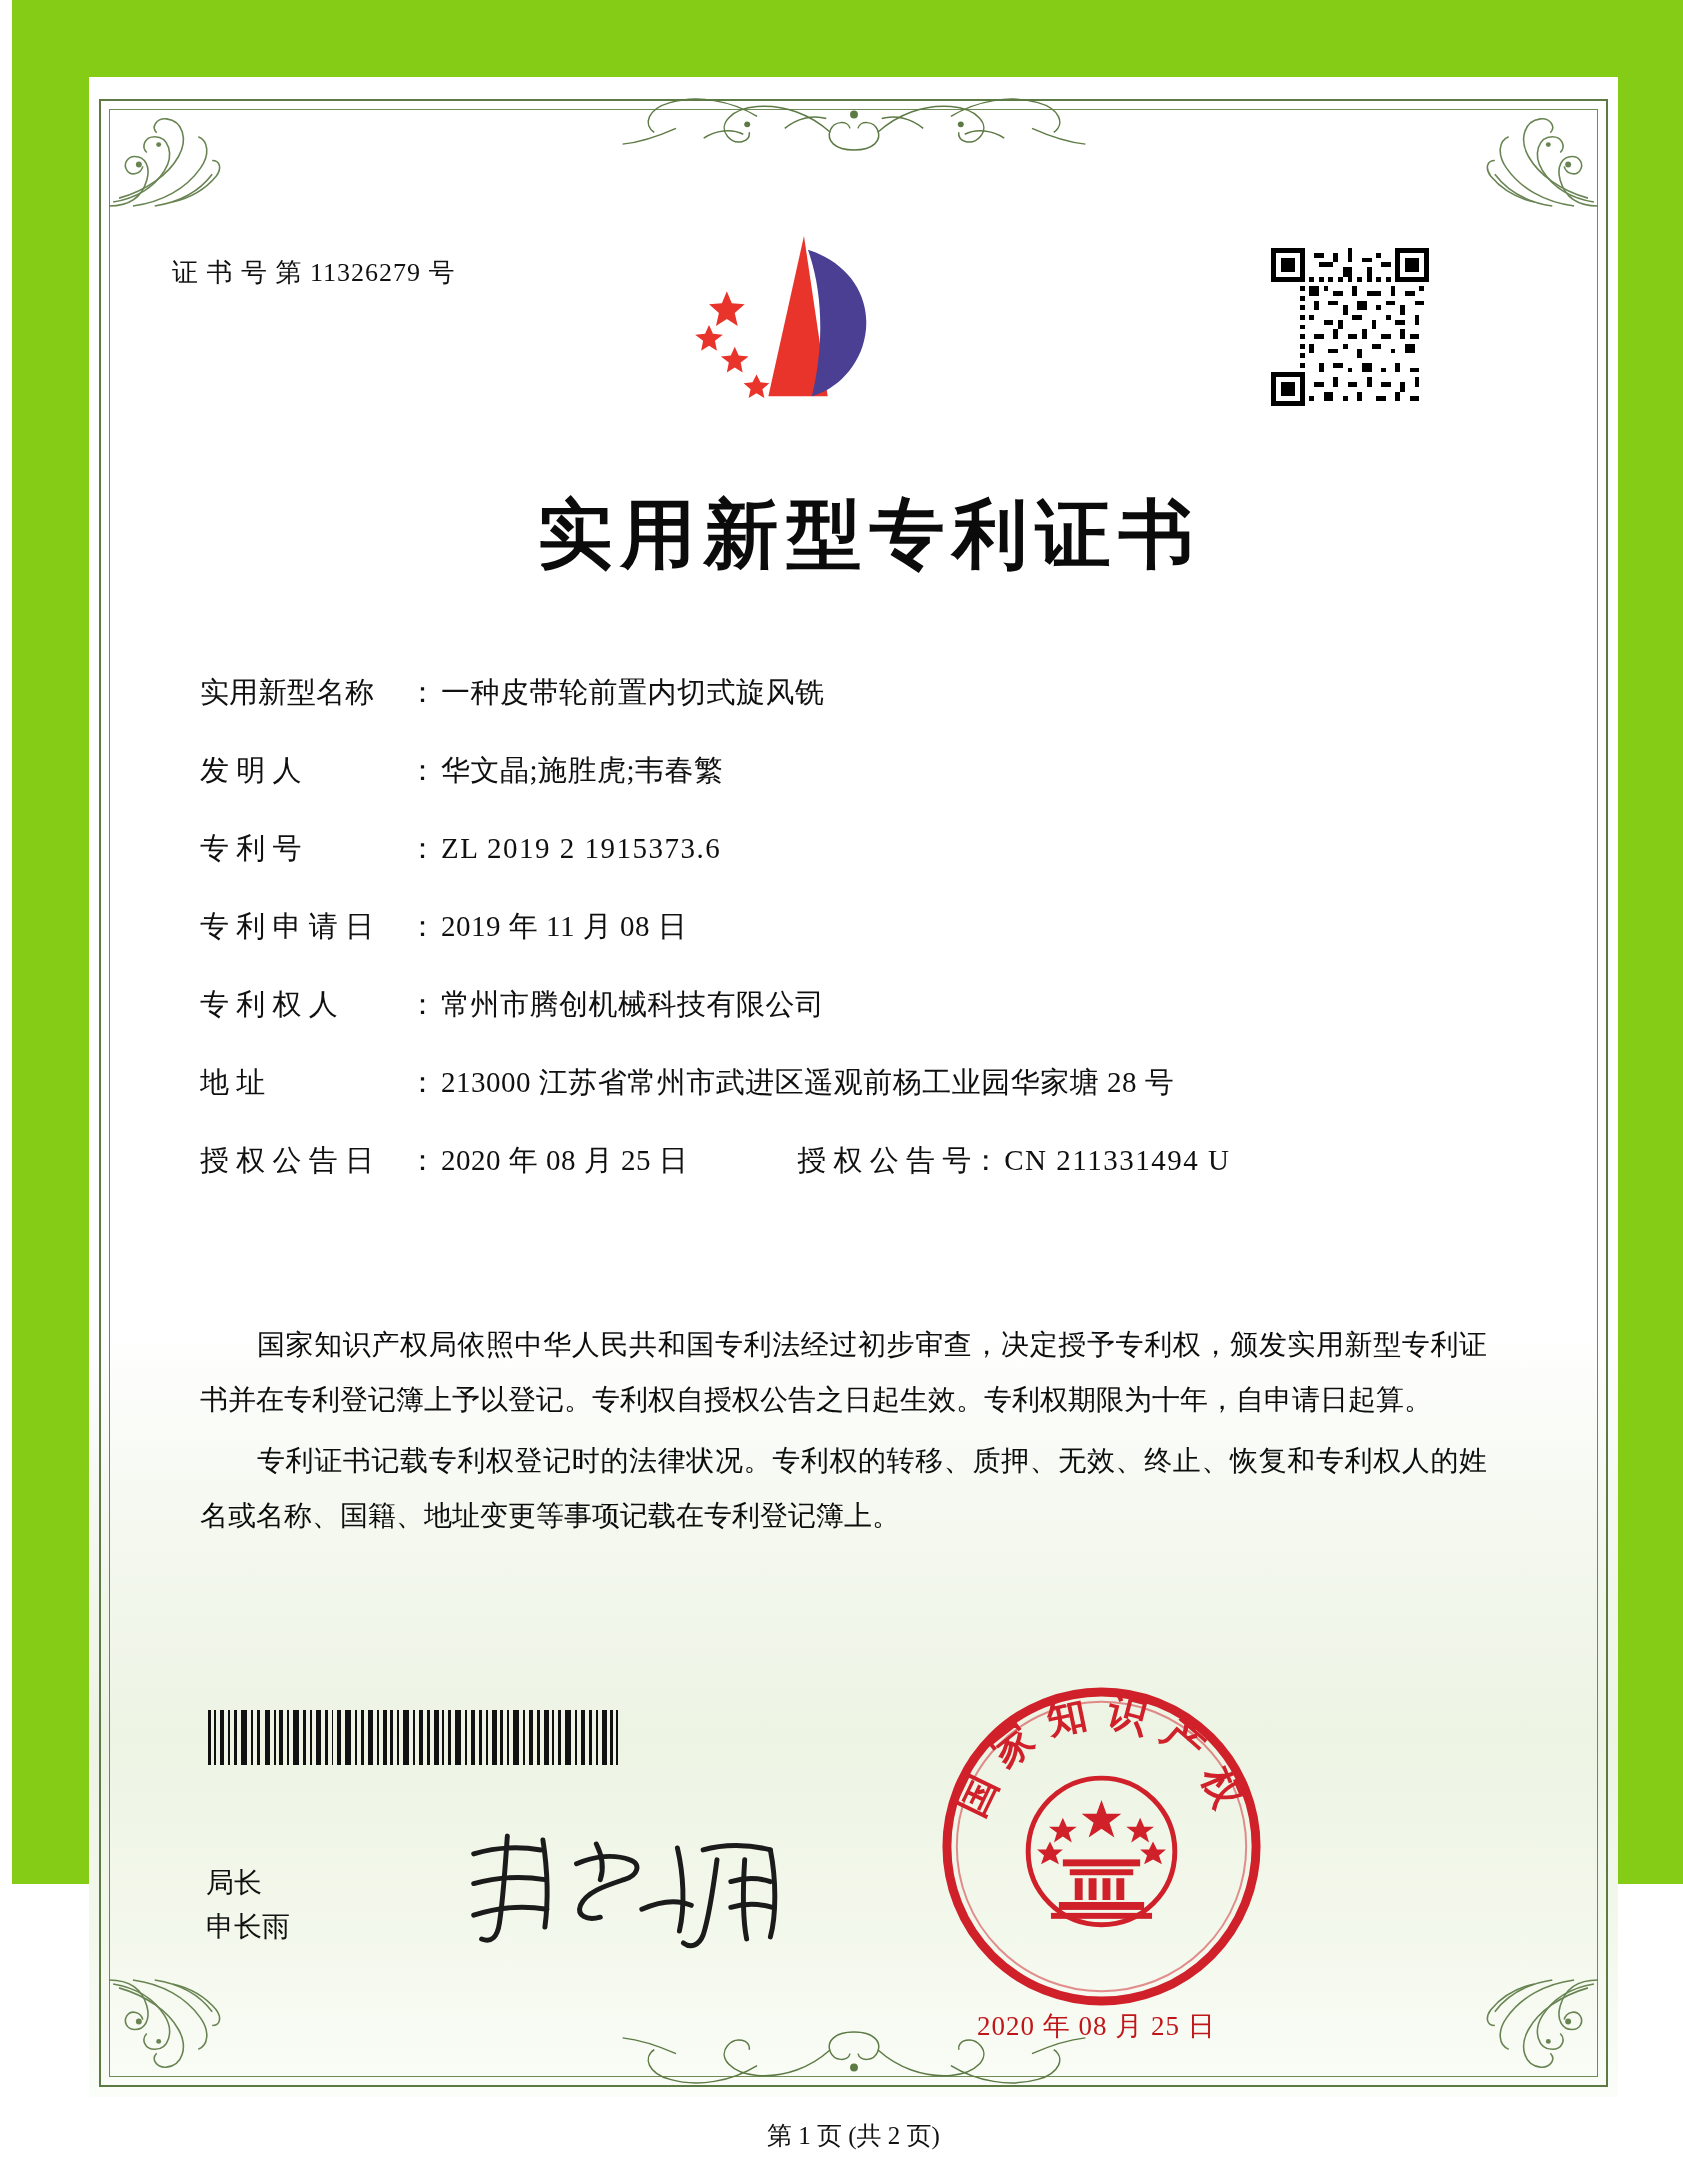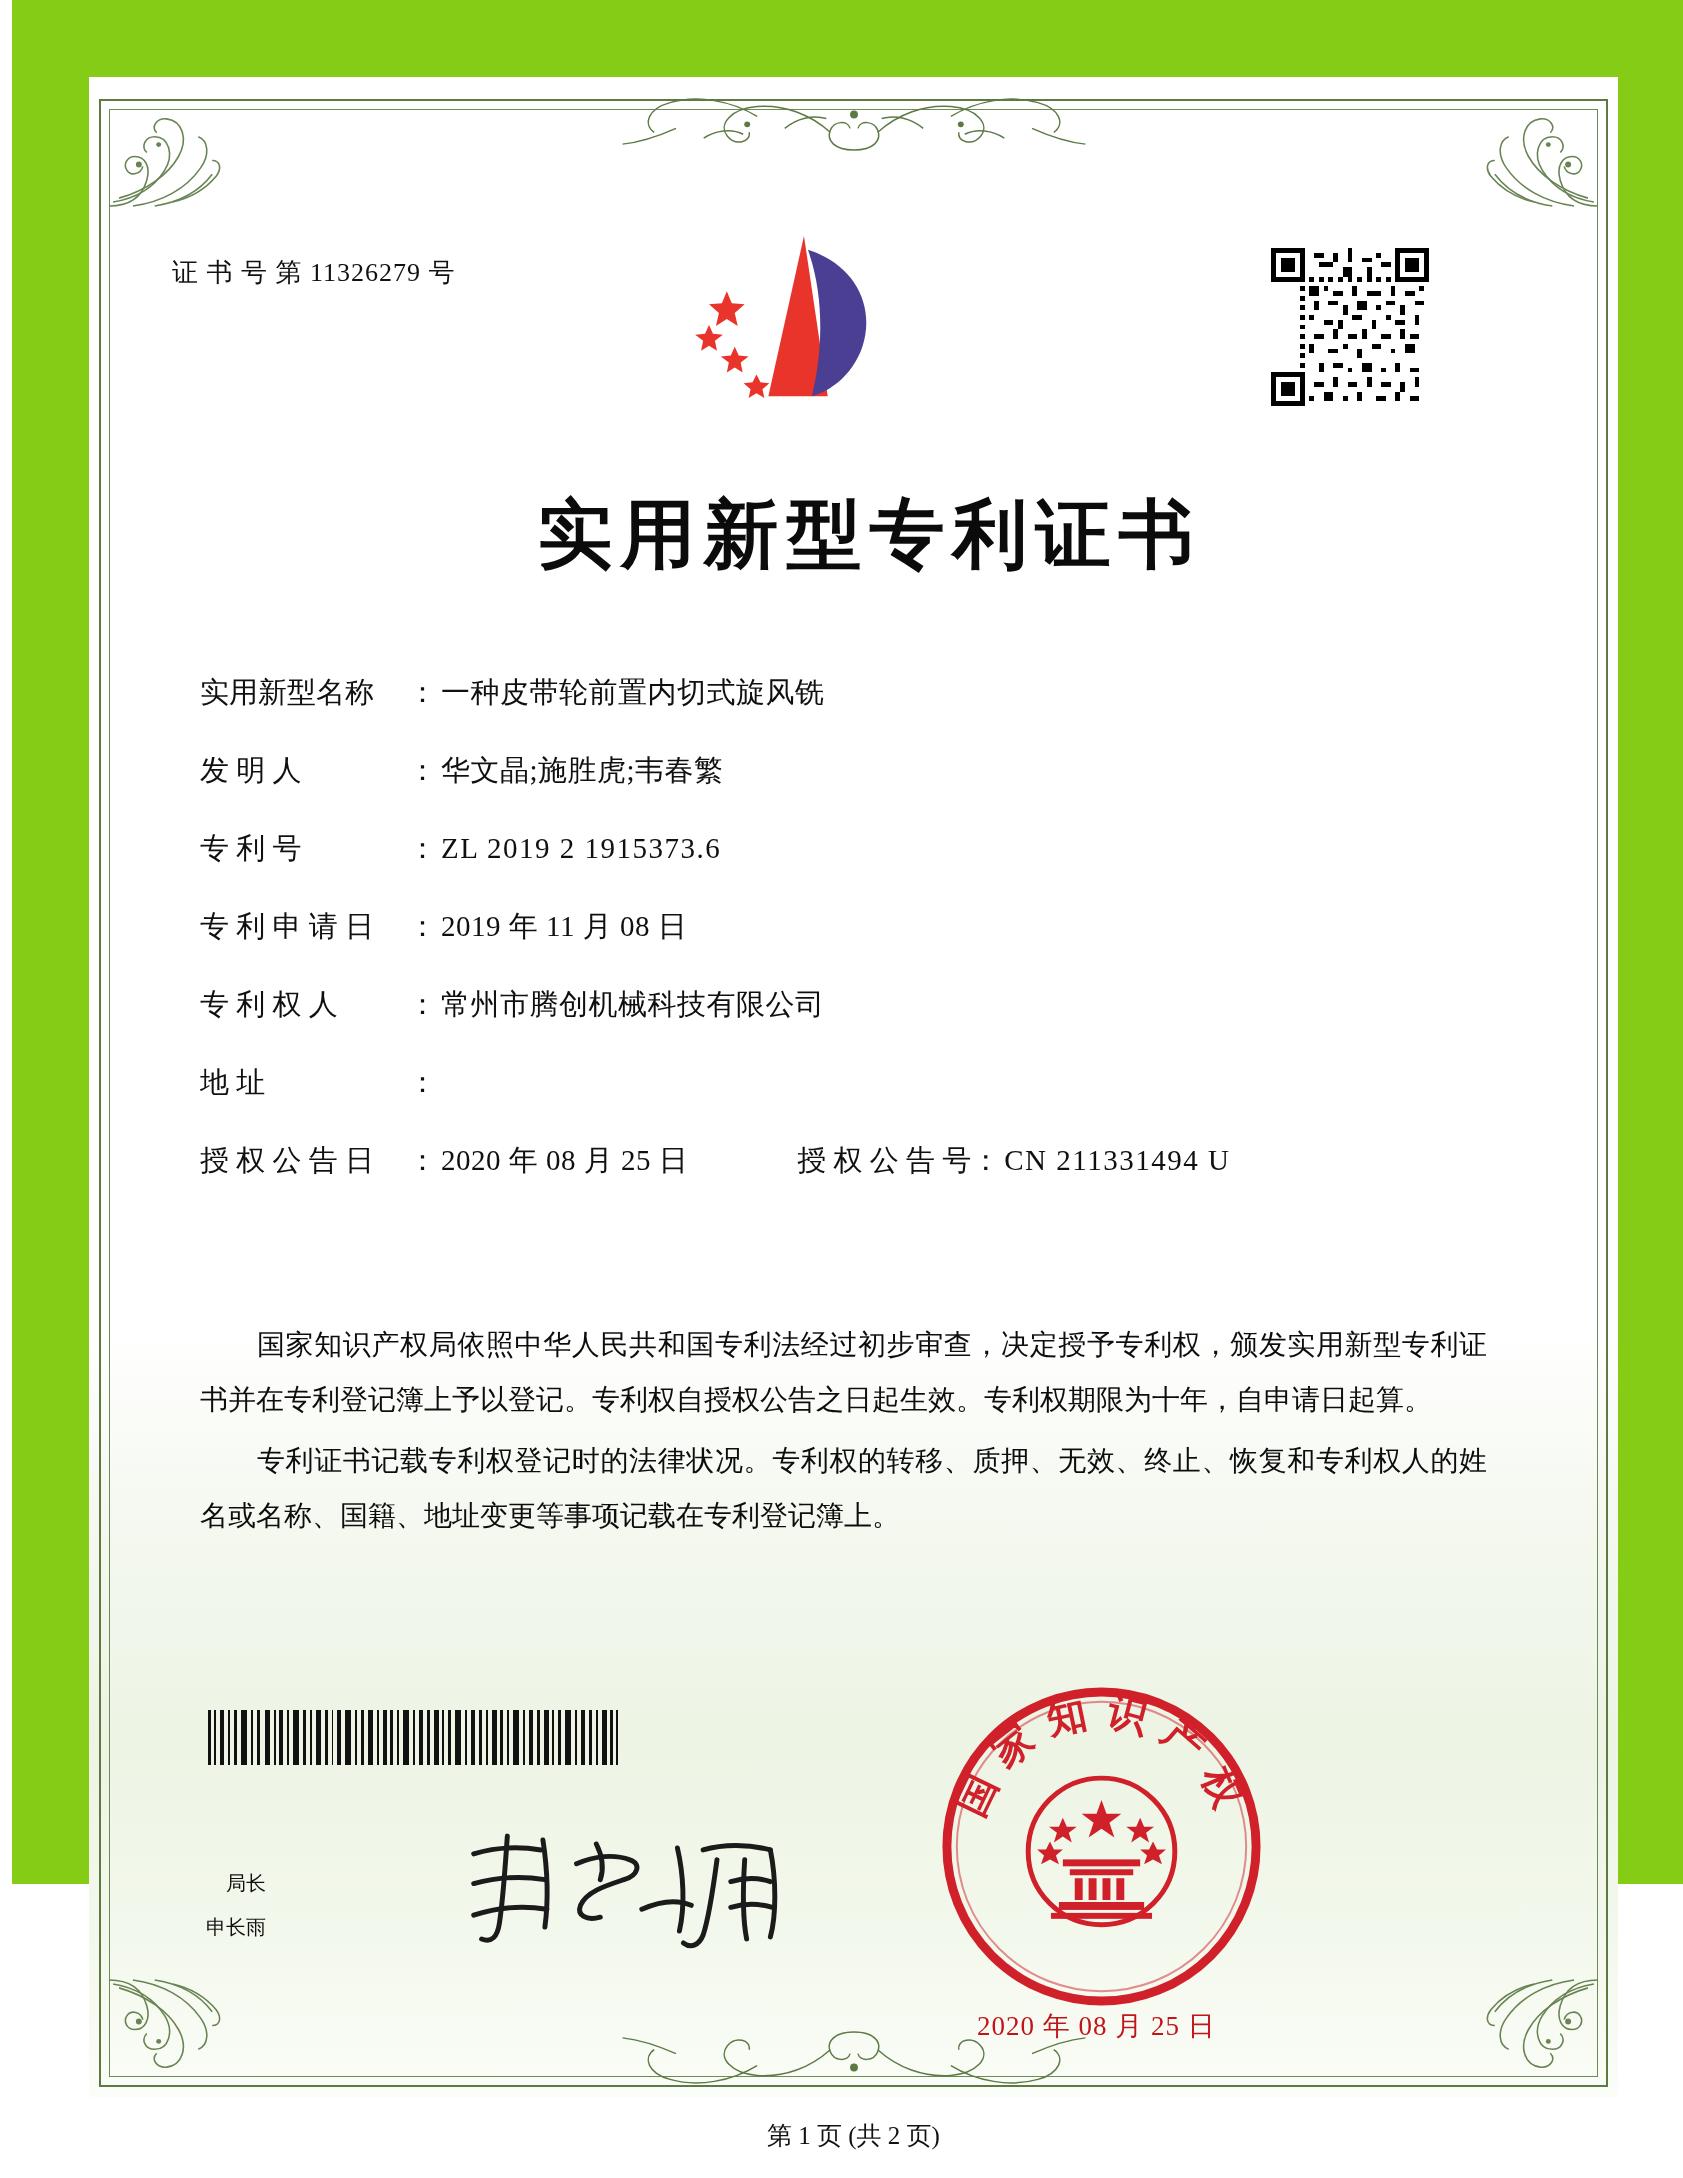--- a/index.html
+++ b/index.html
@@ -478,6 +478,7 @@
     <div class="field-row">
       <span class="field-label">地        址</span>
       <span class="field-colon">：</span>
+      <span class="field-value">213000 江苏省常州市武进区遥观前杨工业园华家塘 28 号</span>
     </div>
 
     <div class="field-row">

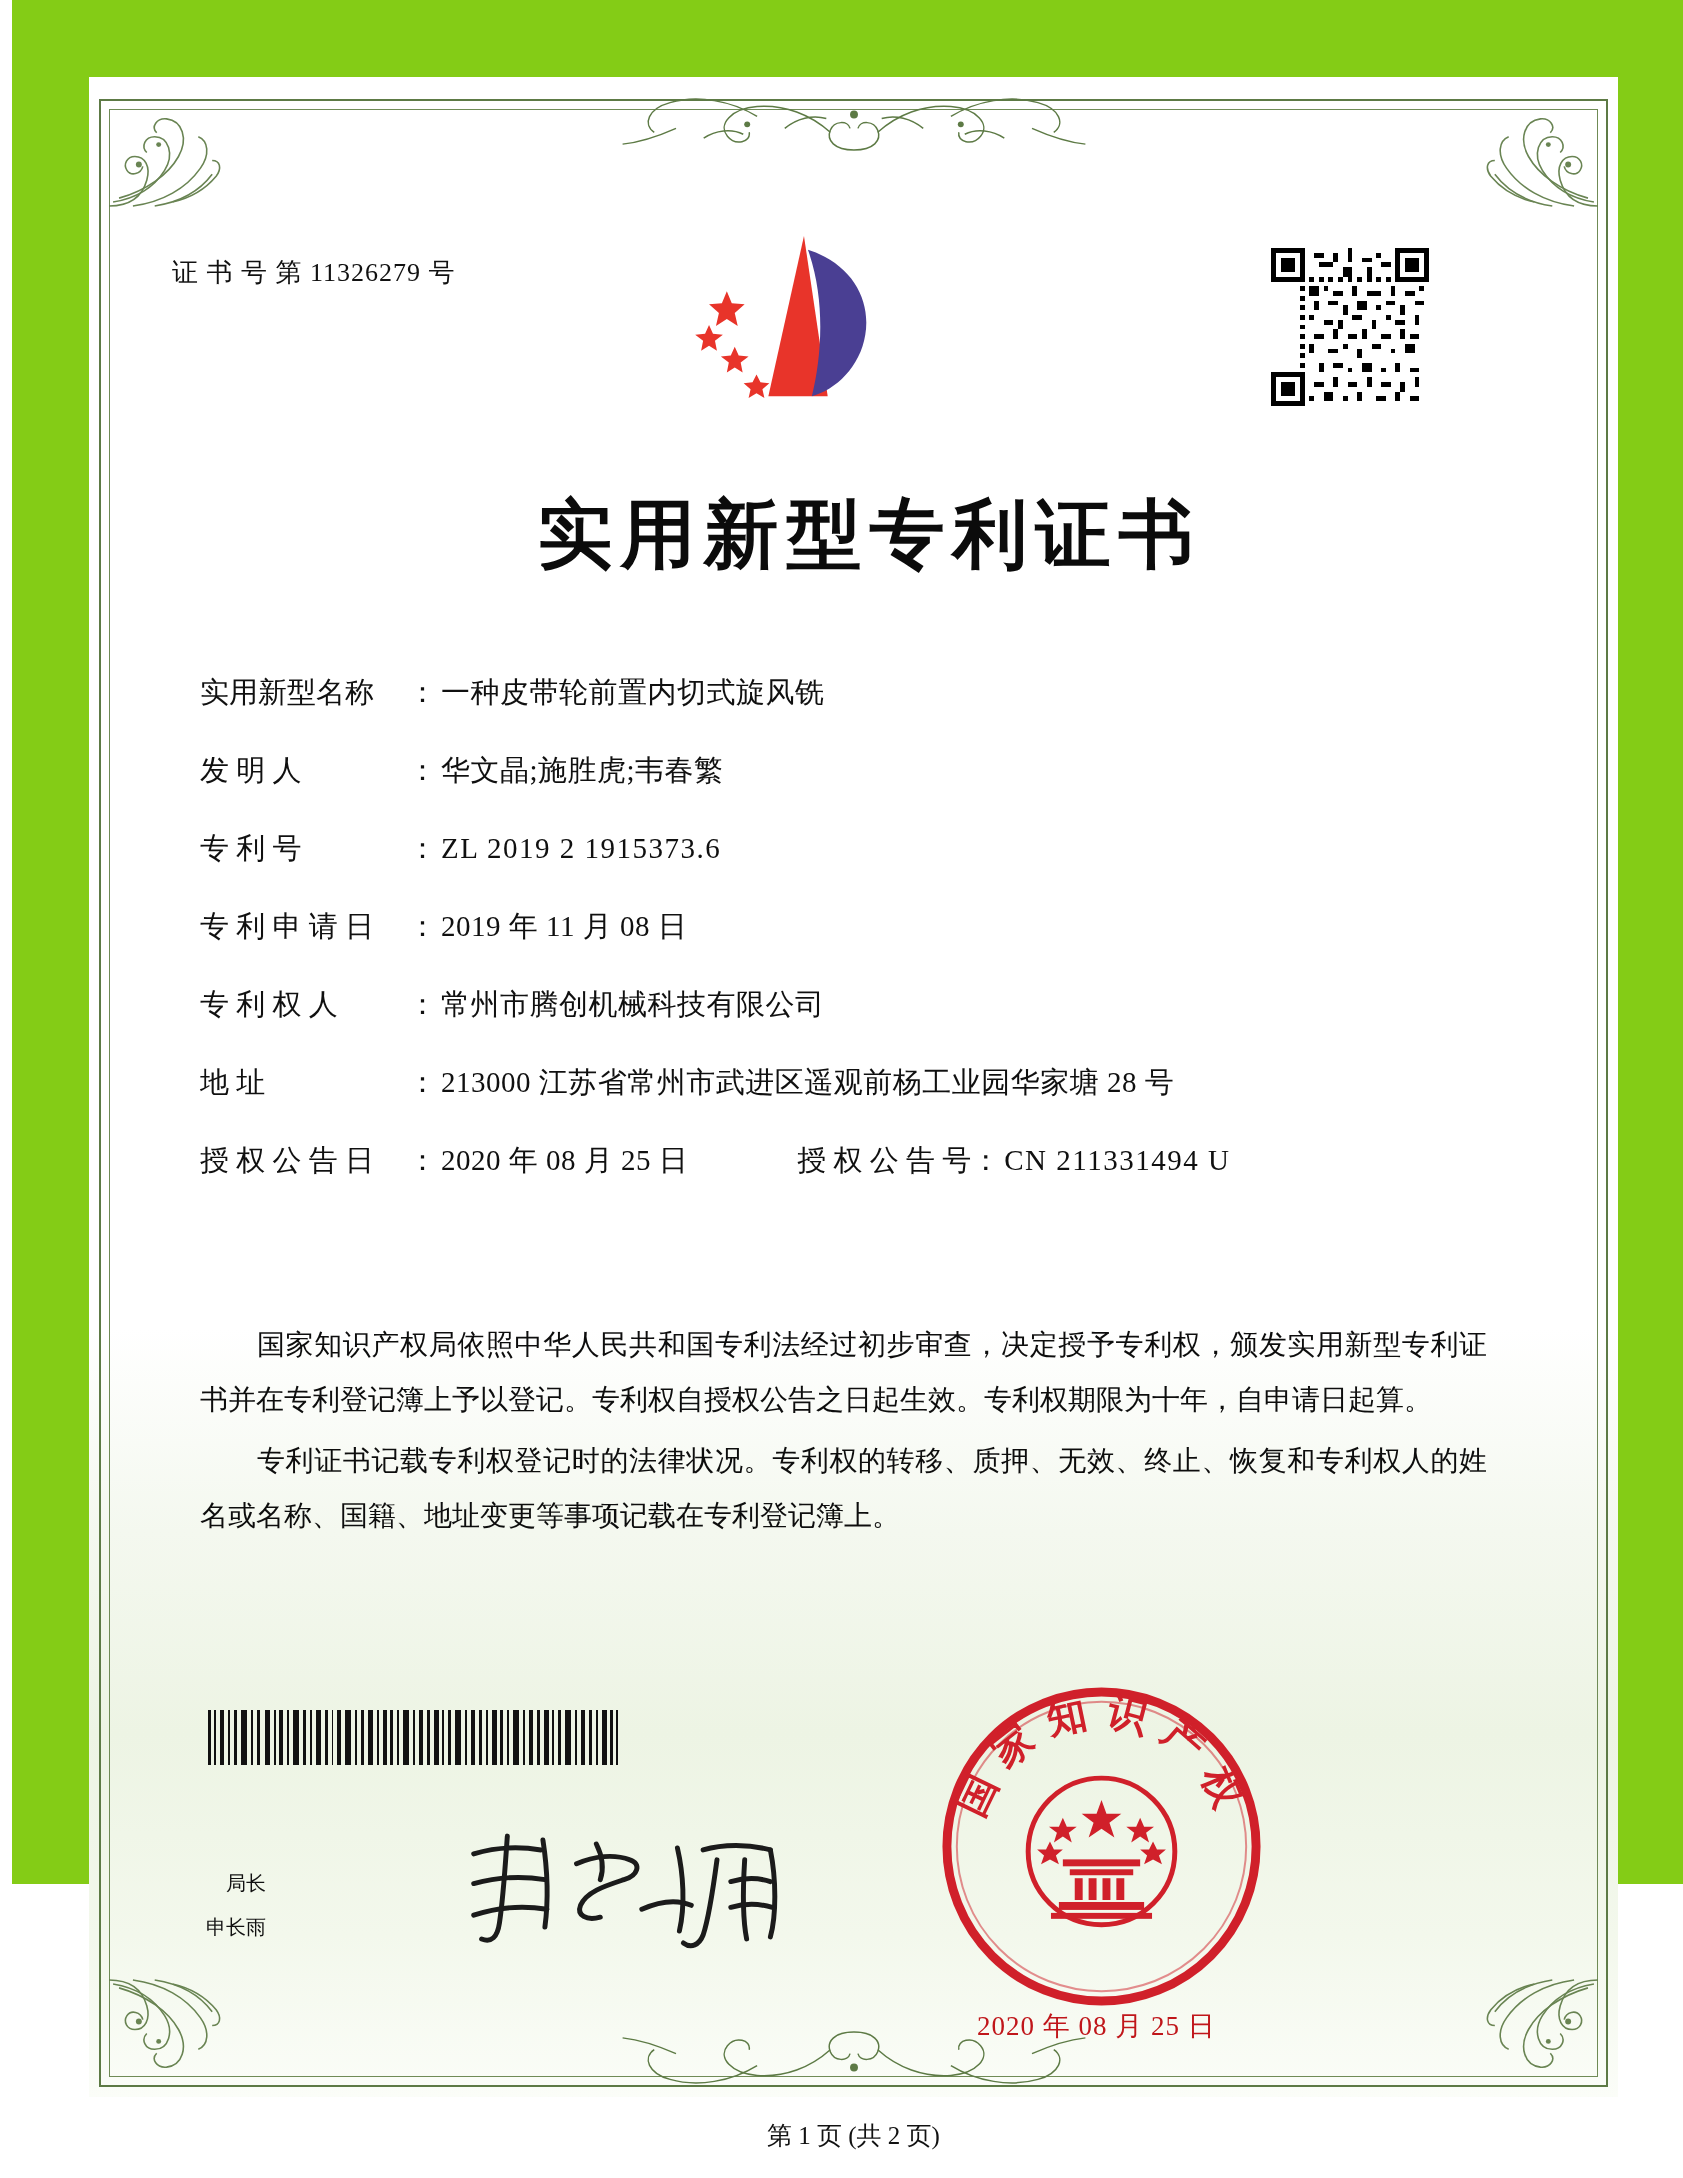--- a/index.html
+++ b/index.html
@@ -173,10 +173,9 @@
   .sig-label {
     position: absolute;
     left: 194px; top: 1861px;
-    font-size: 20px;
+    font-size: 28px;
     line-height: 44px;
     color: #111;
-    text-align: right;
   }
   .signature {
     position: absolute;

